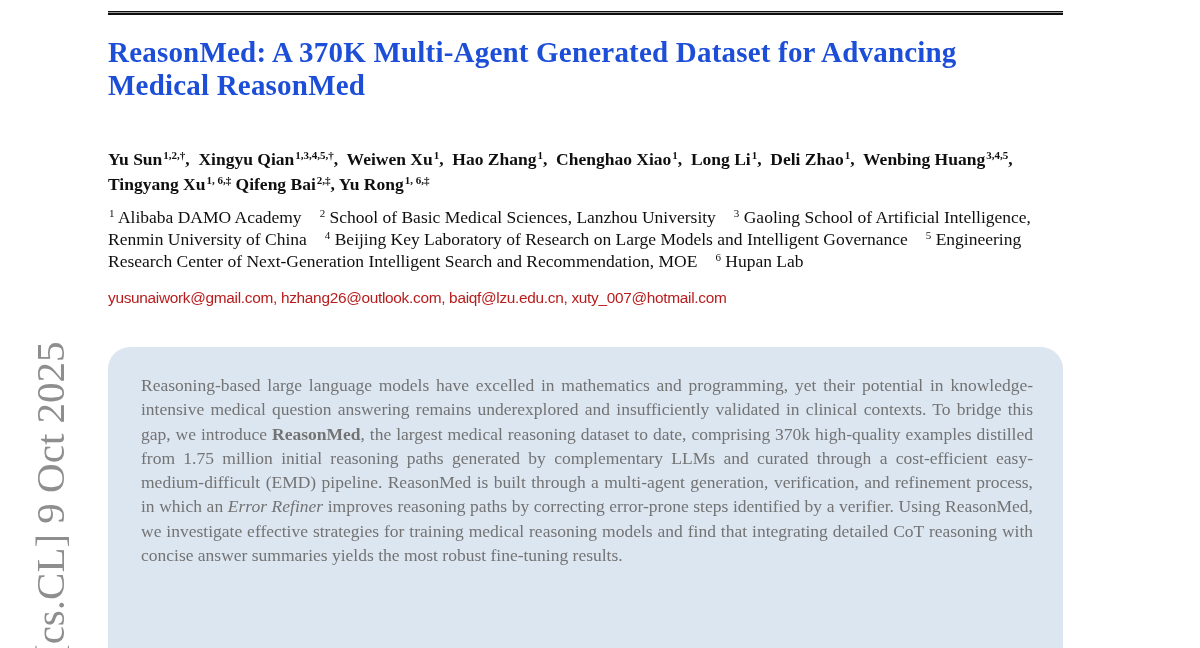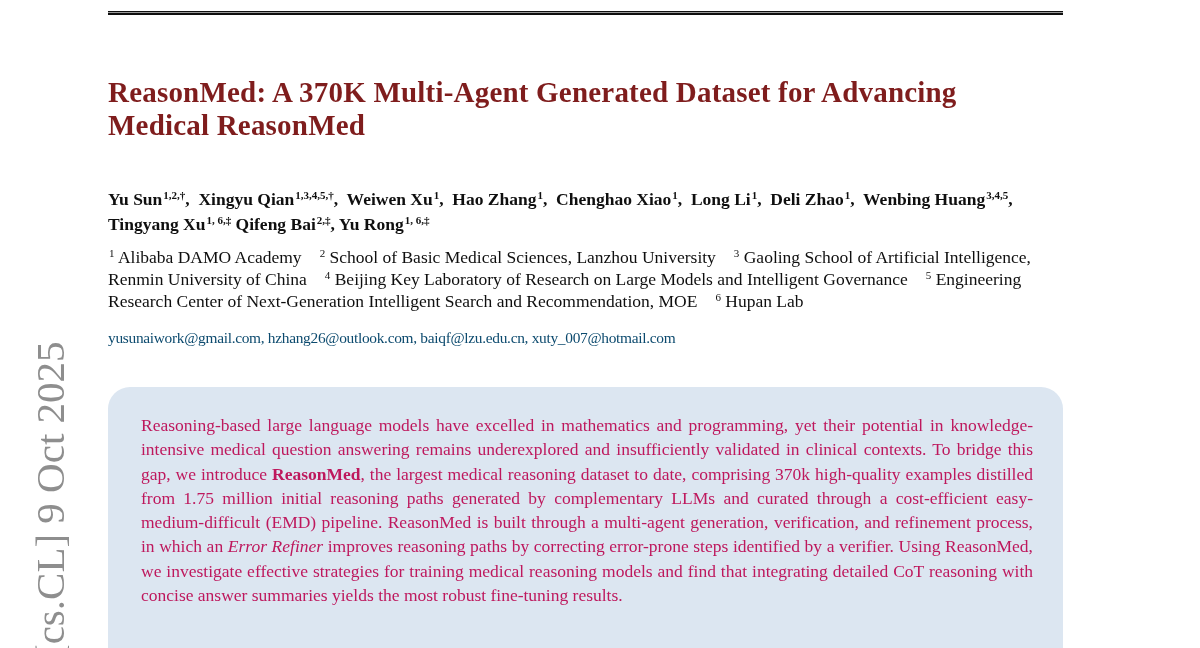--- a/index.html
+++ b/index.html
@@ -38,11 +38,11 @@
       #101010 58%, #101010 100%);
   }
   h1.paper-title {
-    margin: 61px 0 0 0;
+    margin: 21px 0 0 0;
     font-size: 29px;
     line-height: 33px;
     font-weight: bold;
-    color: #7f1d1d;
+    color: #1d4ed8;
     letter-spacing: 0.2px;
   }
   h1.paper-title .tline { display: block; }

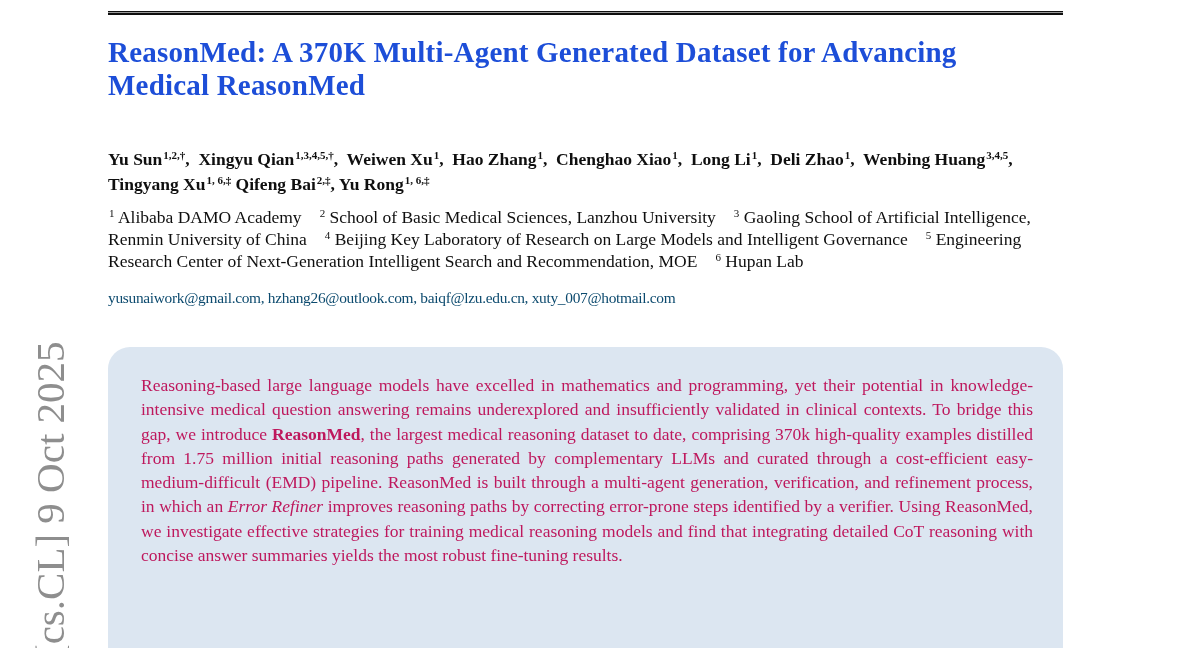--- a/index.html
+++ b/index.html
@@ -75,10 +75,10 @@
   }
   p.emails {
     margin: 15px 0 0 0;
-    font-family: Liberation Serif, serif;
+    font-family: Liberation Sans, sans-serif;
     font-size: 15.4px;
     line-height: 20px;
-    color: #0c4a6e;
+    color: #b91c1c;
     letter-spacing: -0.3px;
   }
   .abstract-box {

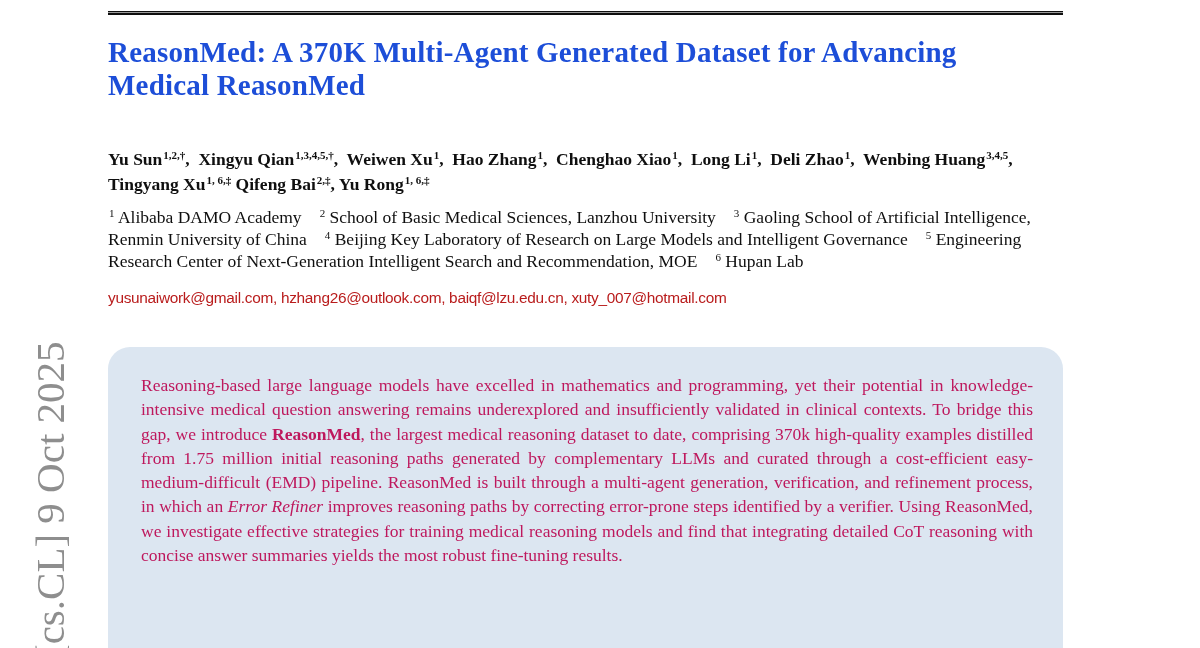--- a/index.html
+++ b/index.html
@@ -94,7 +94,7 @@
     font-size: 17.5px;
     line-height: 24.3px;
     text-align: justify;
-    color: #be185d;
+    color: #737373;
   }
   .seg-bold { font-weight: bold; }
   .seg-italic { font-style: italic; }

